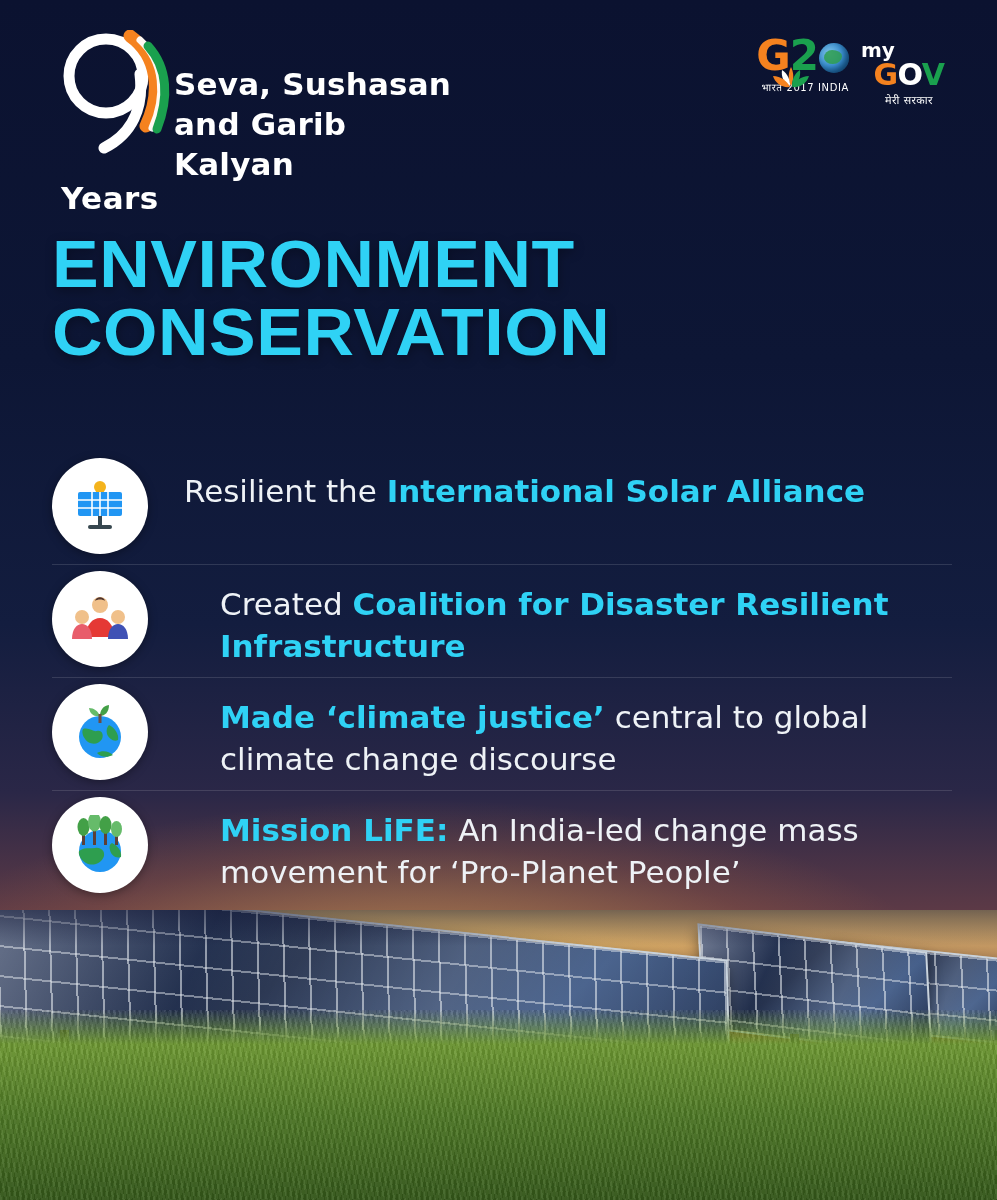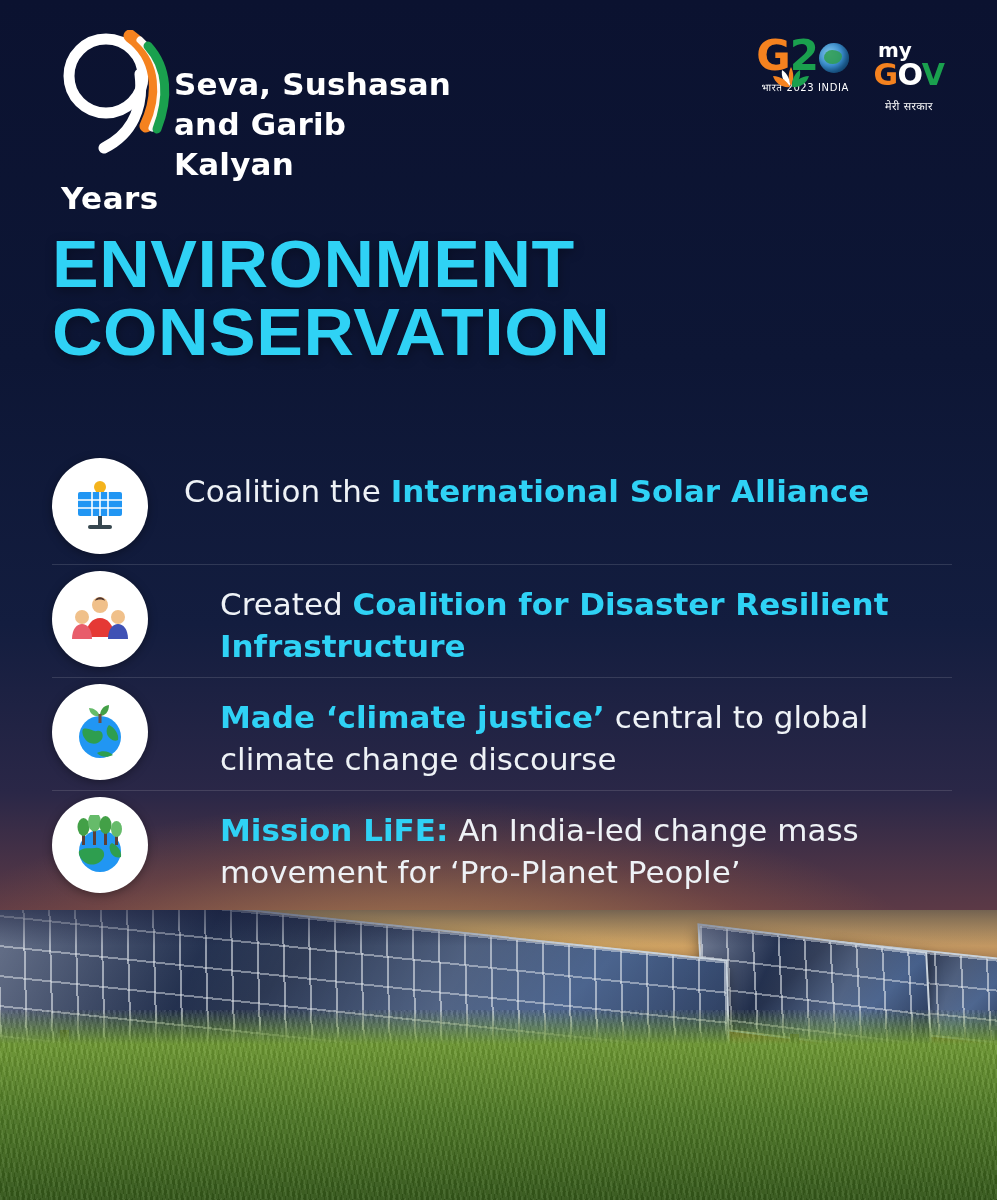--- a/index.html
+++ b/index.html
@@ -132,7 +132,7 @@
     text-align: center;
     font-family: "DejaVu Sans", sans-serif;
   }
-  .mygov-my { color:#ffffff; font-size: 20px; font-weight: bold; display:block; text-align:left; margin-left: 19px; line-height: 20px;}
+  .mygov-my { color:#ffffff; font-size: 20px; font-weight: bold; display:block; text-align:left; margin-left: 2px; line-height: 20px;}
   .mygov-gov { font-size: 30px; font-weight: bold; line-height: 30px; letter-spacing: -0.5px;}
   .mygov-g { color:#f5821f; }
   .mygov-o { color:#ffffff; }

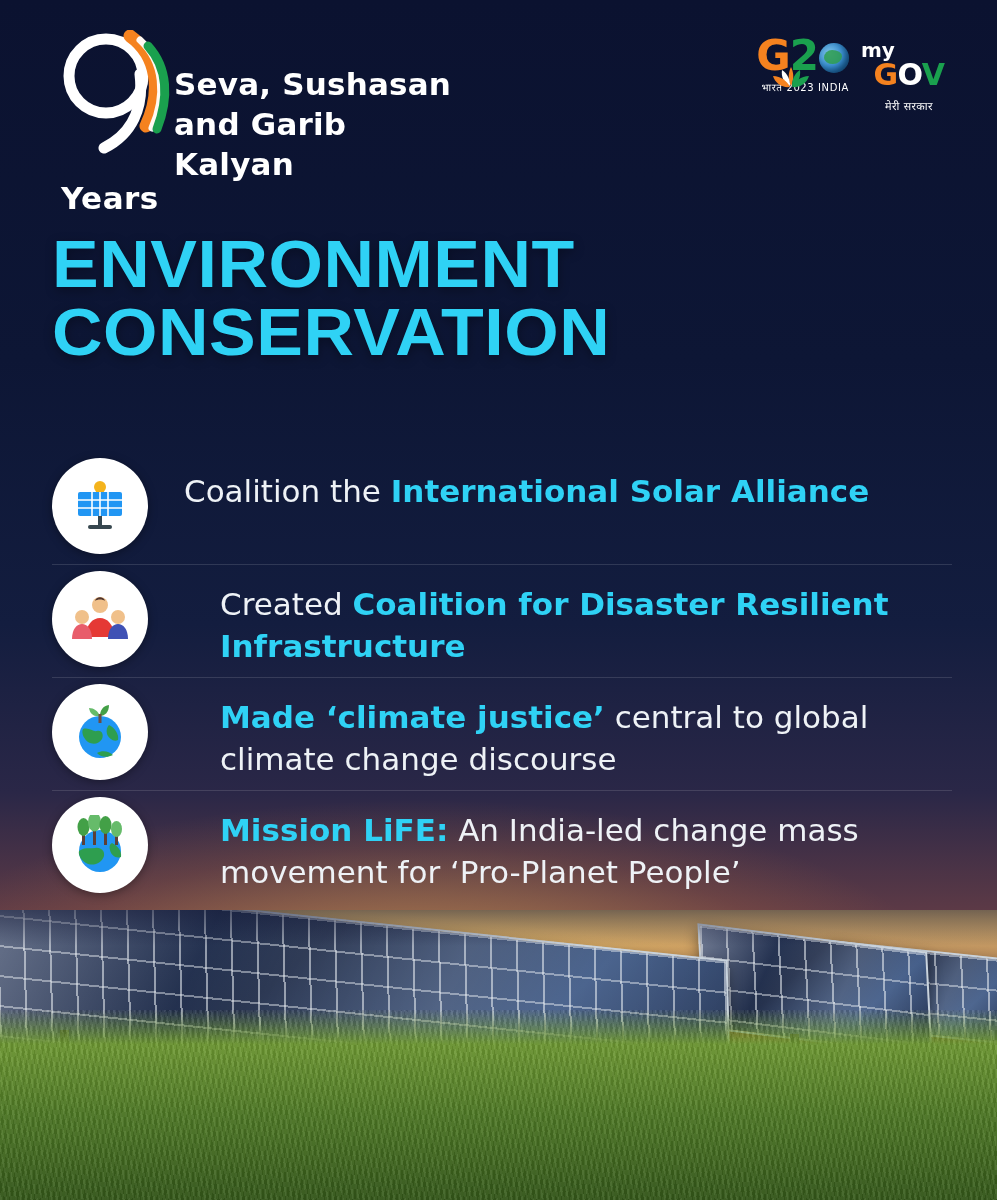--- a/index.html
+++ b/index.html
@@ -295,7 +295,7 @@
         <path d="M41 12 C33 12 27 17 24 23 C32 24 39 19 41 12Z" fill="#1aa04e"></path>
       </svg>
     </div>
-    <div class="g20-sub">भारत 2023 INDIA</div>
+    <div class="g20-sub">भारत 2017 INDIA</div>
   </div>
 
   <div class="mygov">

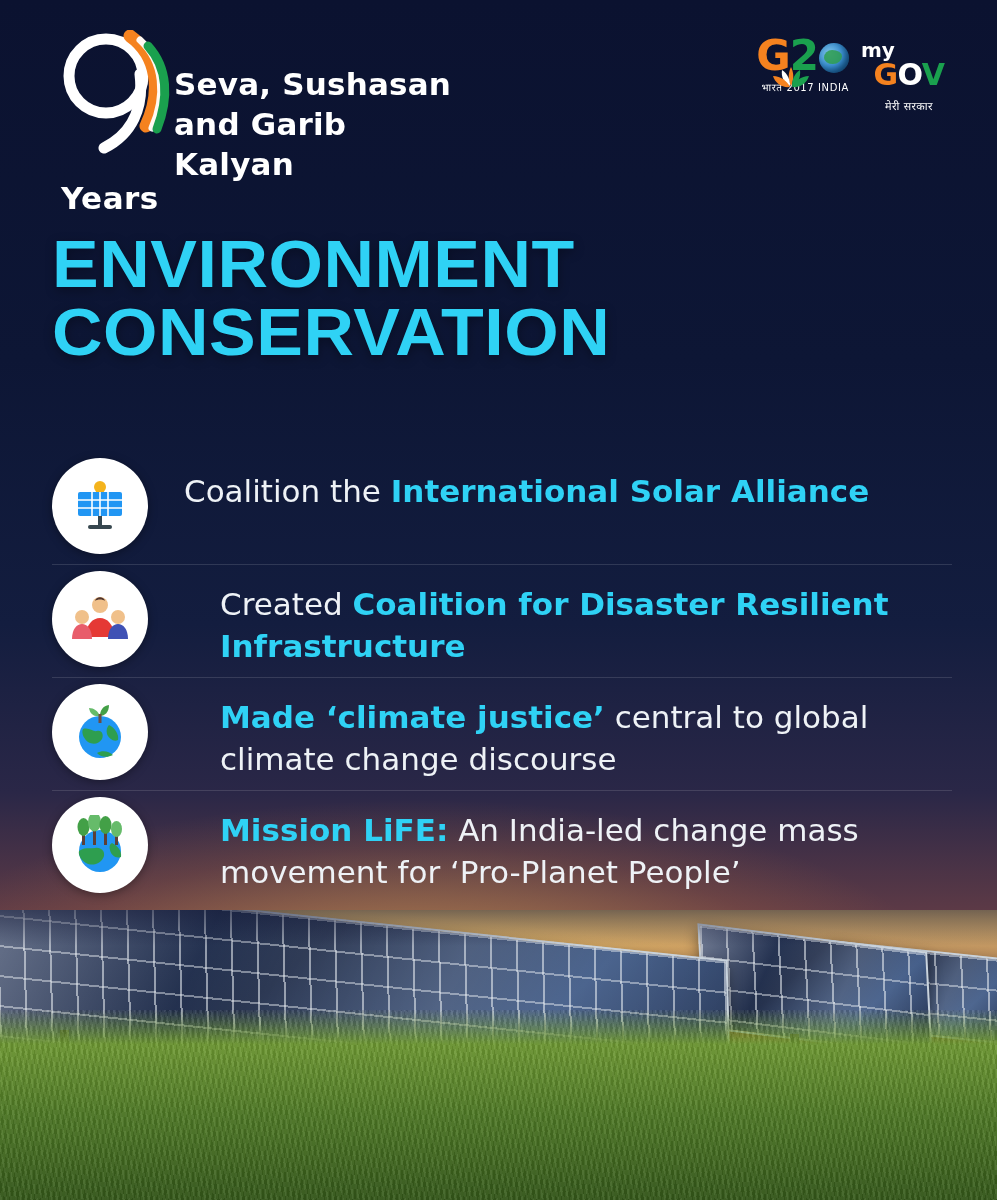--- a/index.html
+++ b/index.html
@@ -137,7 +137,7 @@
   .mygov-g { color:#f5821f; }
   .mygov-o { color:#ffffff; }
   .mygov-v { color:#1aa04e; }
-  .mygov-sub { color:#ffffff; font-size: 11px; margin-top:8px; letter-spacing:.4px;}
+  .mygov-sub { color:#ffffff; font-size: 11px; margin-top:2px; letter-spacing:.4px;}
   
   .headline {
     position: absolute;

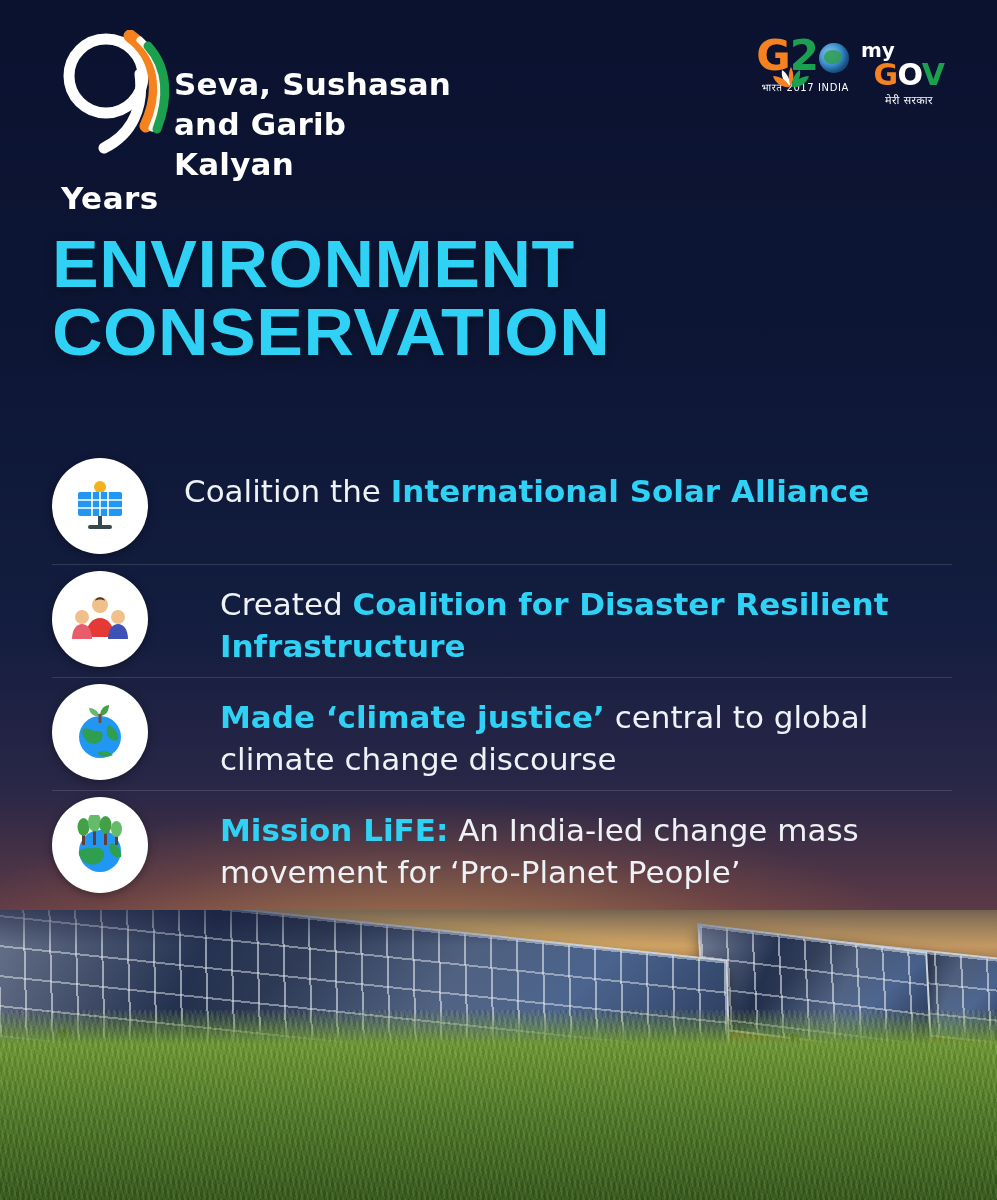--- a/index.html
+++ b/index.html
@@ -328,7 +328,7 @@
         </svg>
       </div>
       <div class="b-text">
-        <span>Coalition the </span><span class="hl">International Solar Alliance</span><span></span>
+        <span>Resilient the </span><span class="hl">International Solar Alliance</span><span></span>
       </div>
     </div>
 

